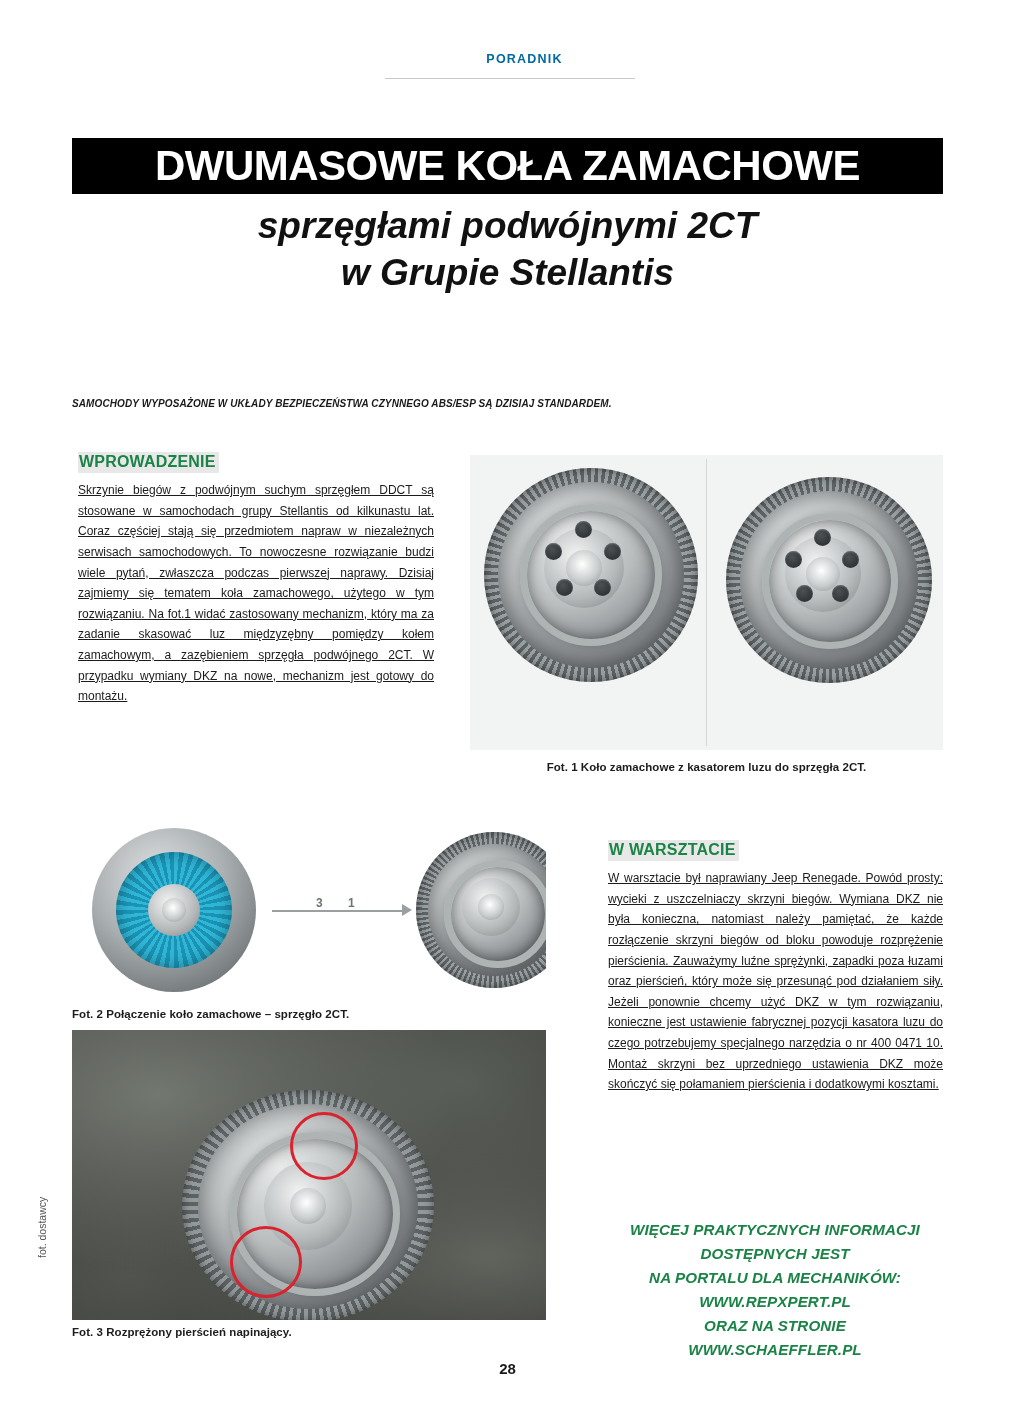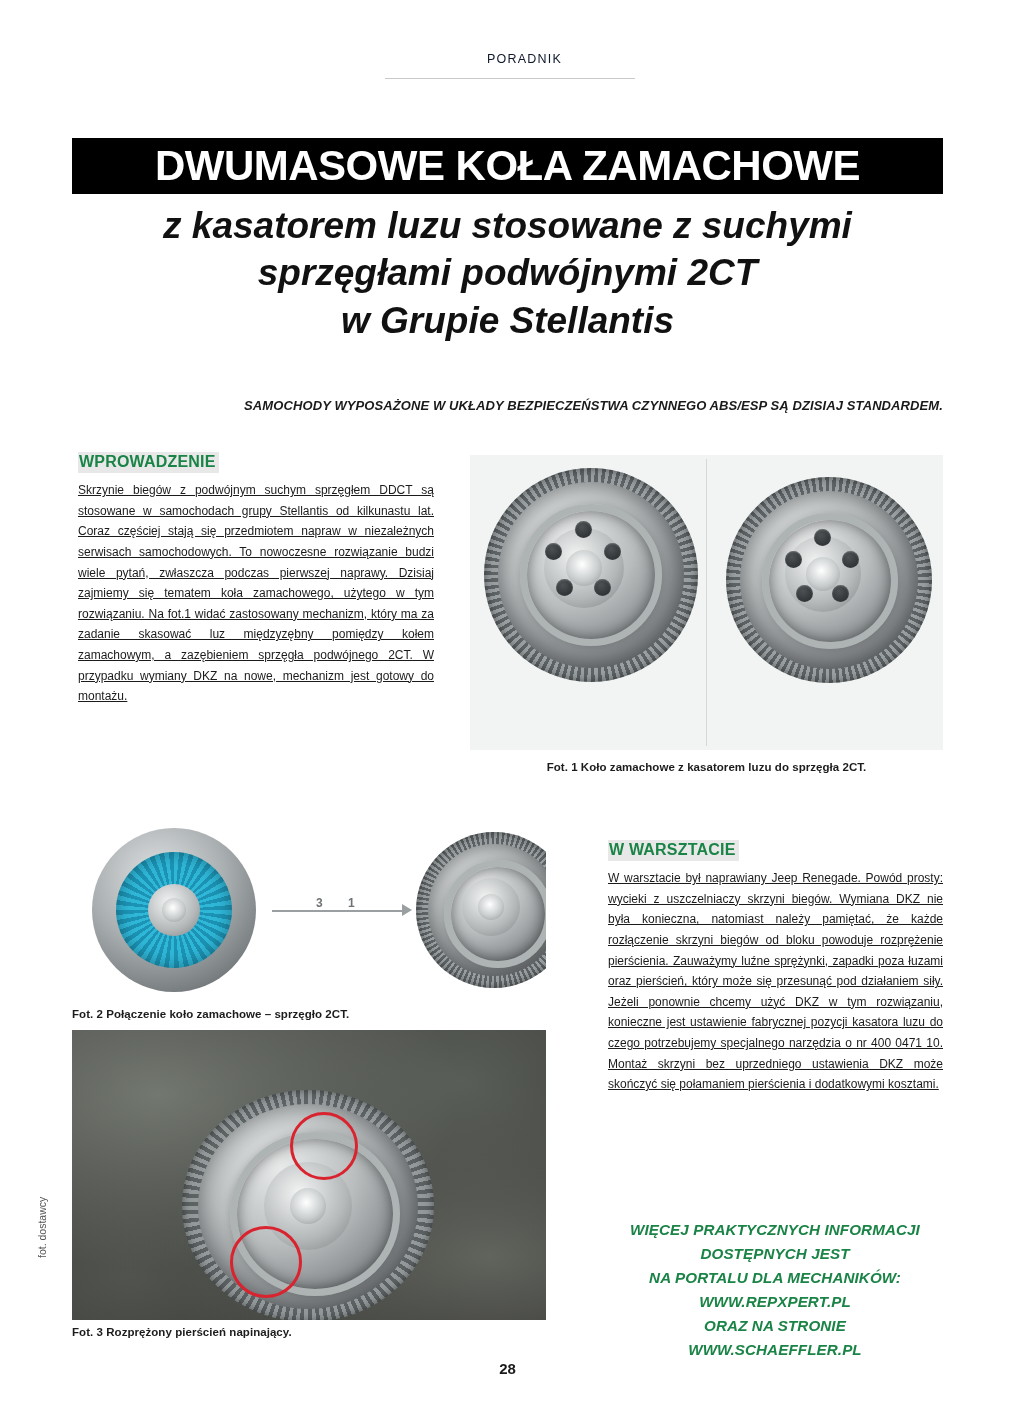--- a/index.html
+++ b/index.html
@@ -26,9 +26,9 @@
   }
   .page-header .kicker {
     font-size: 12.5px;
-    font-weight: normal;
+    font-weight: bold;
     letter-spacing: 1.2px;
-    color: #0f172a;
+    color: #0369a1;
     margin-left: 34px;
   }
   .header-rule {

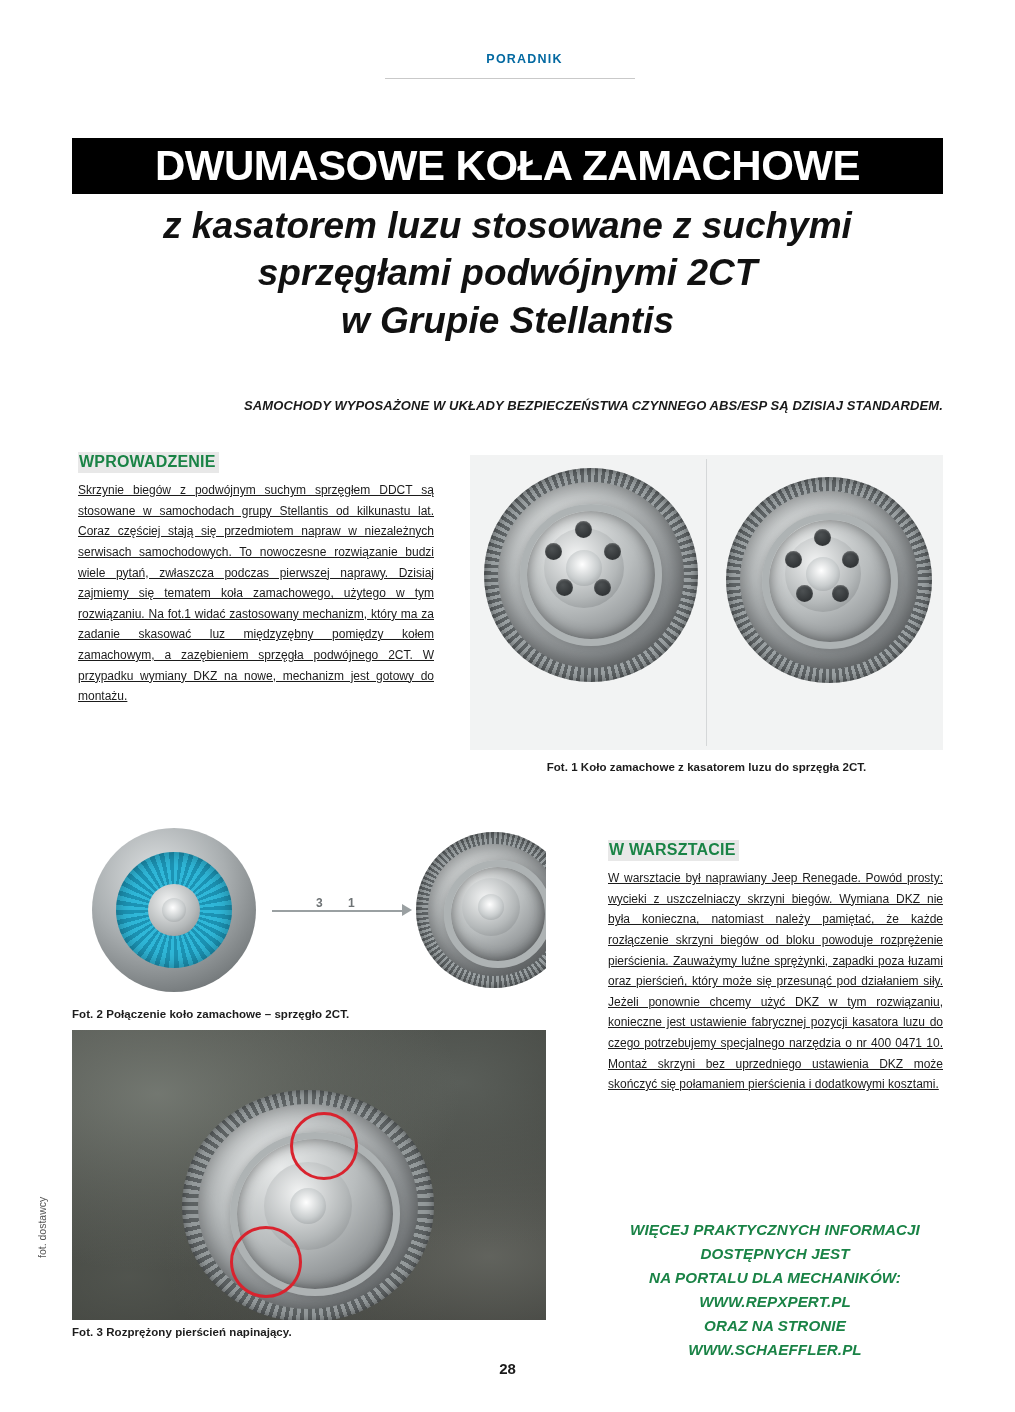--- a/index.html
+++ b/index.html
@@ -318,7 +318,6 @@
   <span class="title-main">DWUMASOWE KOŁA ZAMACHOWE</span>
 </div>
 <div class="subtitle">
-  <div>z kasatorem luzu stosowane z suchymi</div>
   <div>sprzęgłami podwójnymi 2CT</div>
   <div>w Grupie Stellantis</div>
 </div>

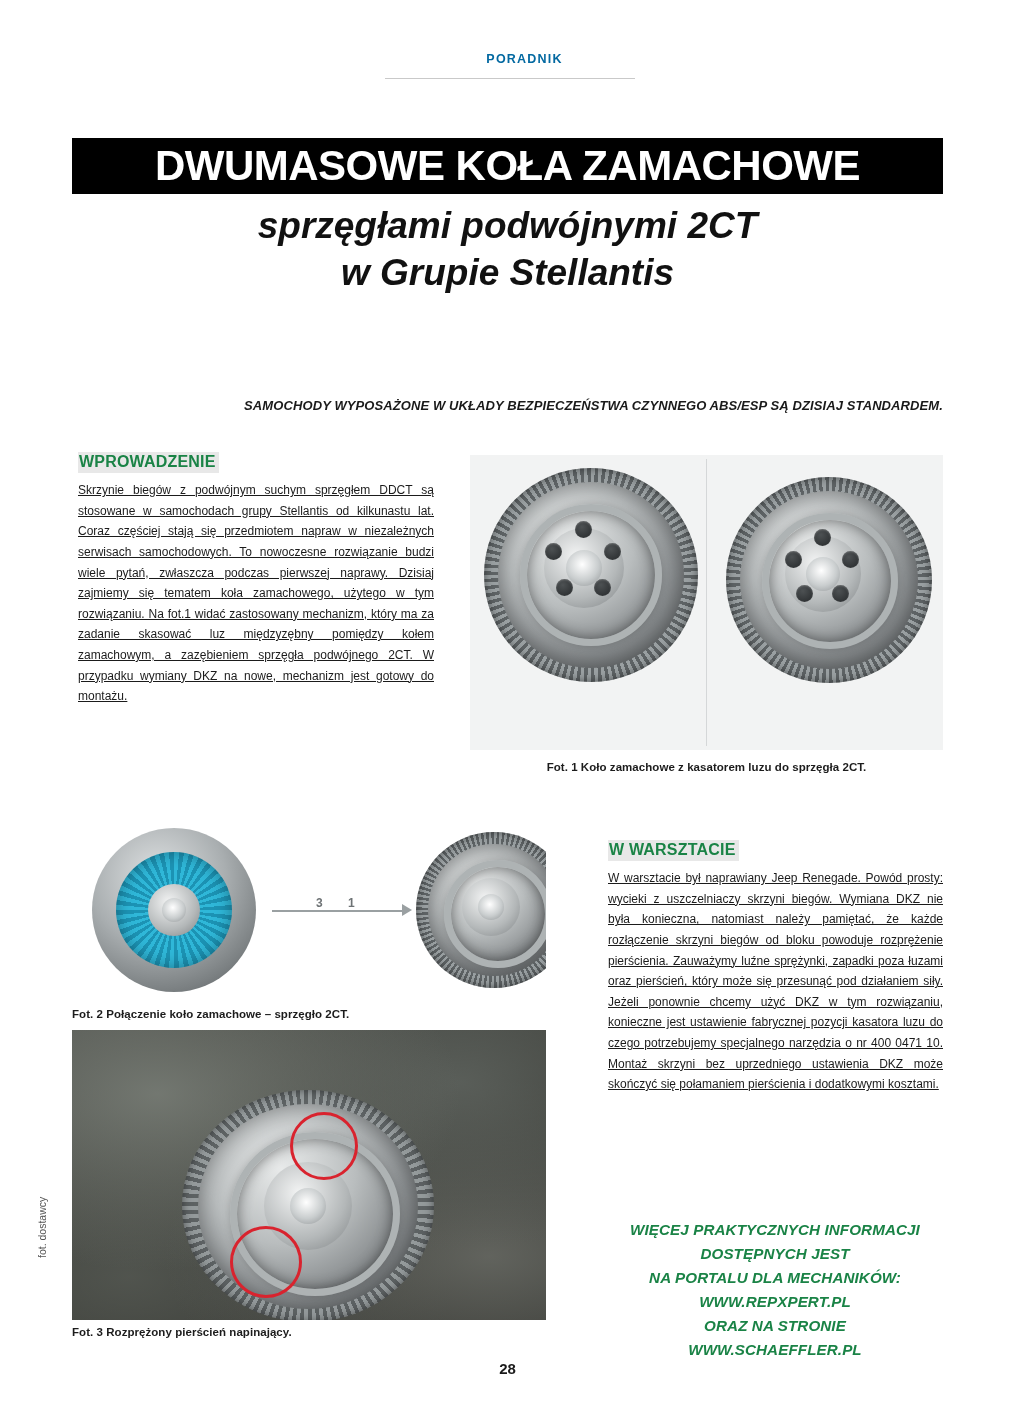--- a/index.html
+++ b/index.html
@@ -77,8 +77,8 @@
     top: 398px;
     left: 72px;
     width: 871px;
-    text-align: right;
-    font-size: 13px;
+    text-align: left;
+    font-size: 10px;
     font-style: italic;
     font-weight: bold;
     letter-spacing: 0.1px;

